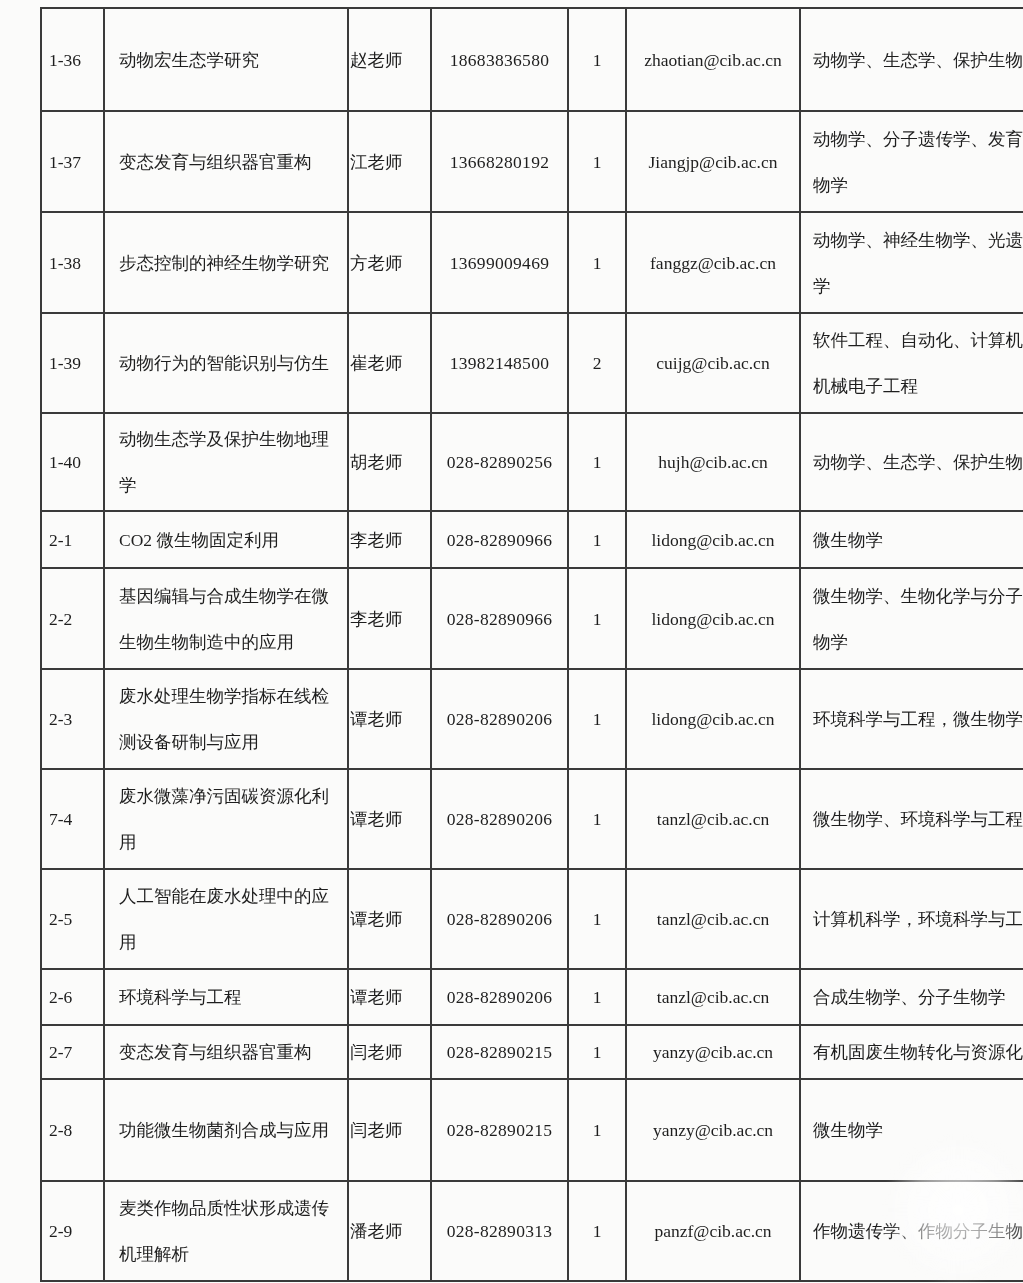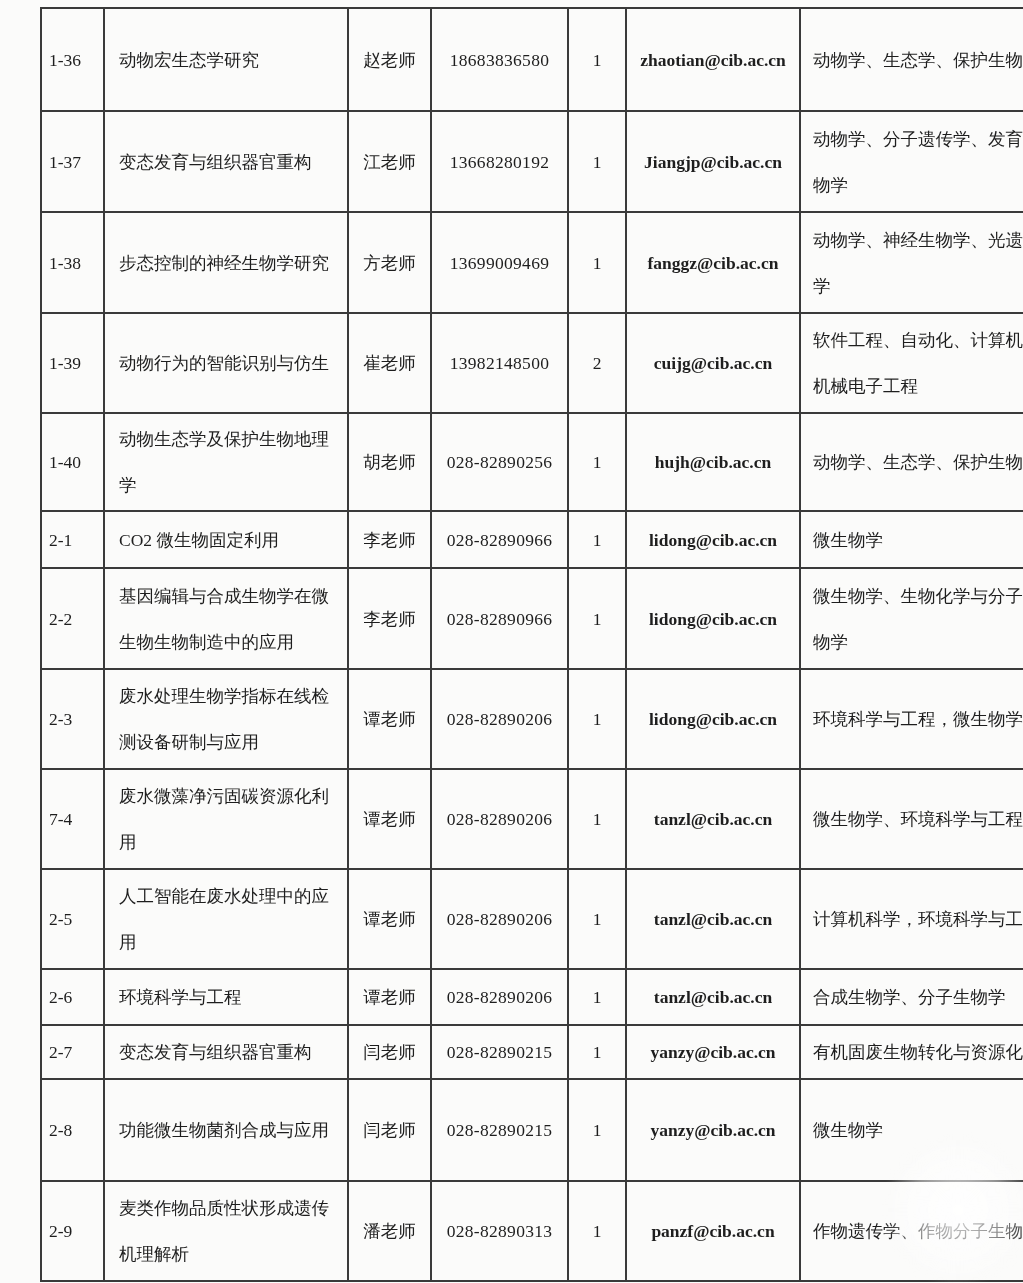--- a/index.html
+++ b/index.html
@@ -36,7 +36,7 @@
   }
   td.col-id{width:53px;padding-left:7px;text-align:left;font-size:17px;margin-top:29px;}
   td.col-topic{width:221px;padding-left:14px;padding-right:7px;}
-  td.col-teacher{width:79px;text-align:center;margin-left:31px;}
+  td.col-teacher{width:79px;text-align:left;margin-left:31px;}
   td.col-phone{width:133px;text-align:center;font-size:17px;letter-spacing:0.3px;}
   td.col-count{width:54px;text-align:center;font-size:17px;}
   td.col-email{width:170px;text-align:center;font-size:16.5px;font-weight:bold;}

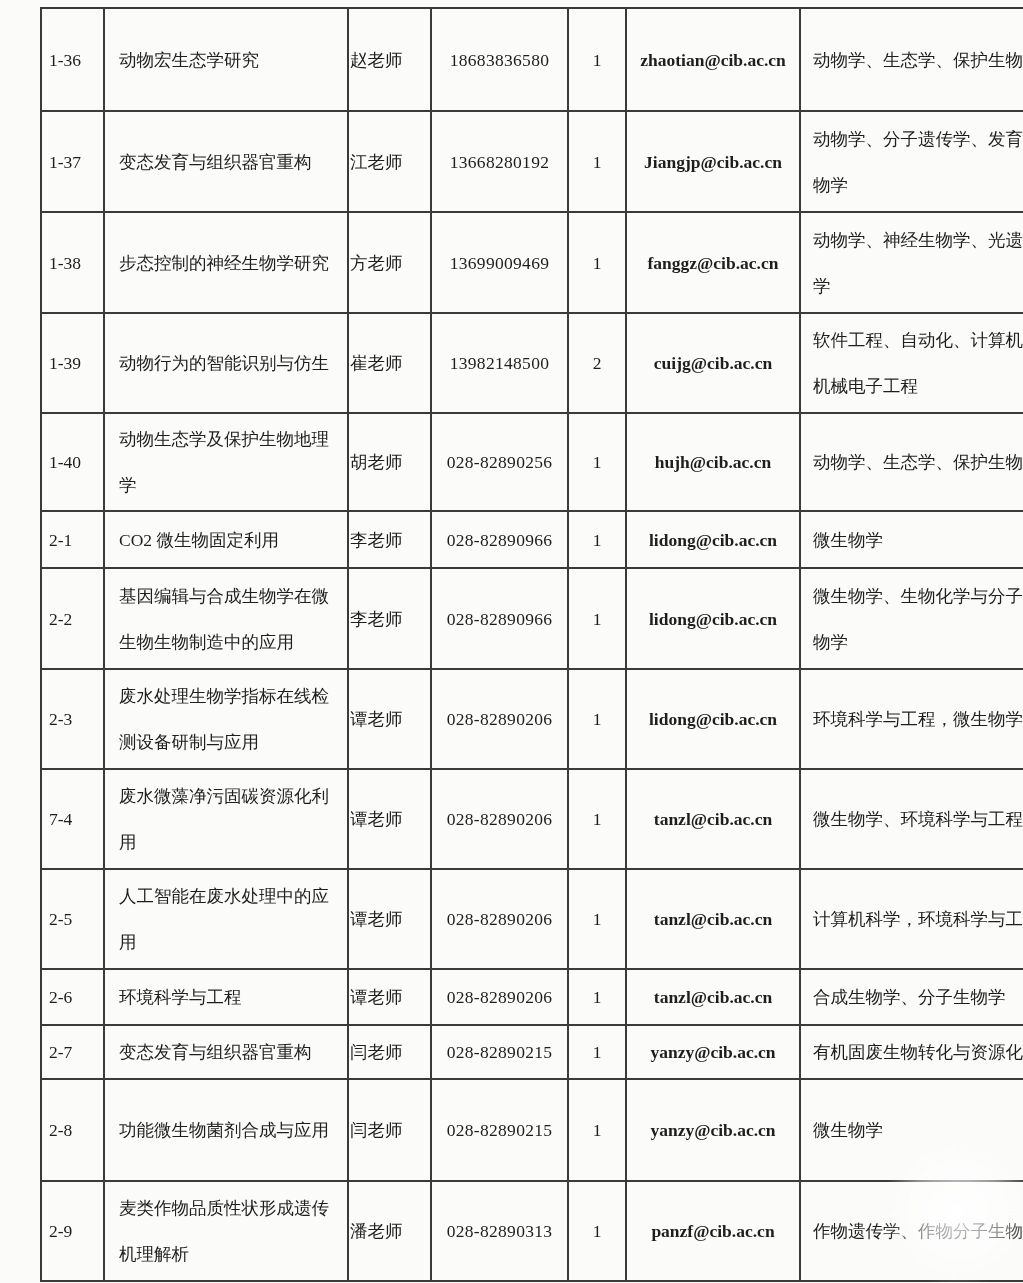--- a/index.html
+++ b/index.html
@@ -39,7 +39,7 @@
   td.col-teacher{width:79px;text-align:left;margin-left:31px;}
   td.col-phone{width:133px;text-align:center;font-size:17px;letter-spacing:0.3px;}
   td.col-count{width:54px;text-align:center;font-size:17px;}
-  td.col-email{width:170px;text-align:center;font-size:16.5px;font-weight:bold;}
+  td.col-email{width:170px;text-align:center;font-size:16.5px;}
   td.col-fields{width:235px;padding-left:12px;padding-right:8px;}
   .watermark{
     position:absolute;

